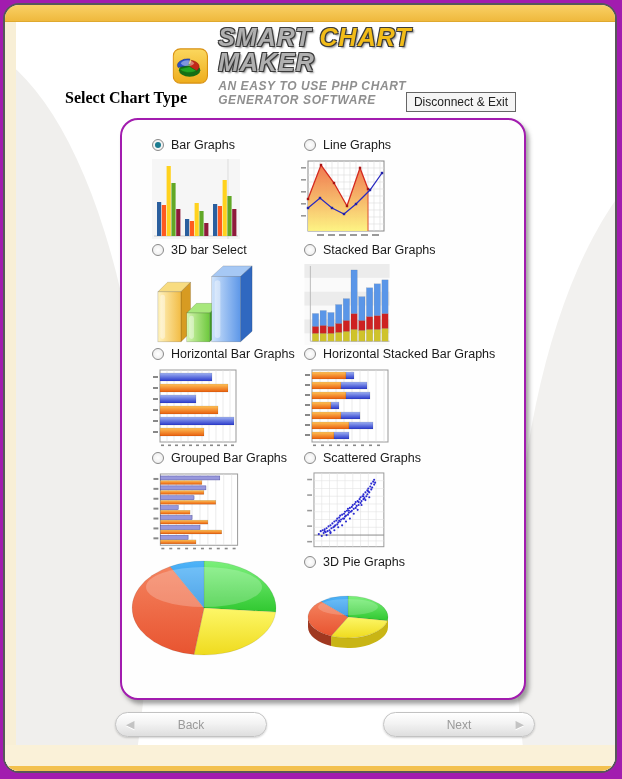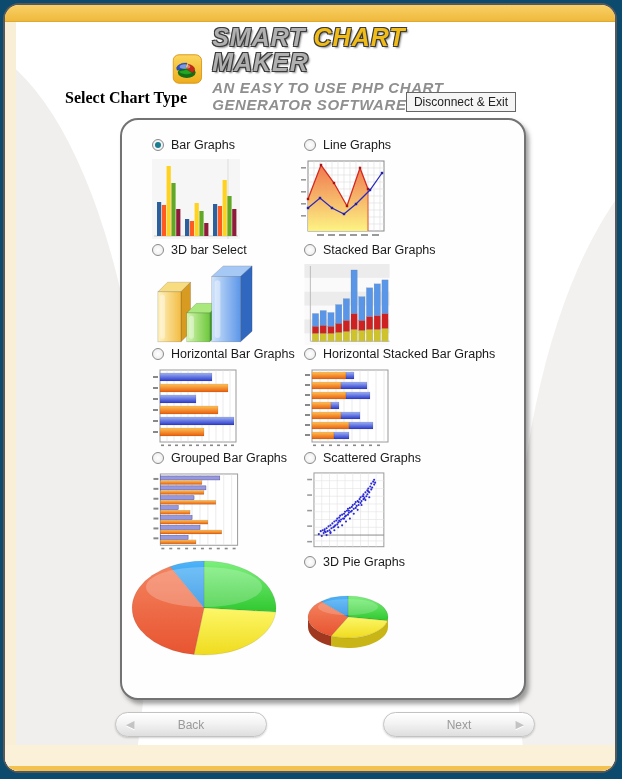--- a/index.html
+++ b/index.html
@@ -4,7 +4,7 @@
 <style>
   html,body{margin:0;padding:0;background:#fff;}
   *{box-sizing:border-box;}
-  .canvas{position:relative;width:622px;height:779px;background:#0c4a6e;overflow:hidden;
+  .canvas{position:relative;width:622px;height:779px;background:#a21caf;overflow:hidden;
           font-family:"Liberation Sans",sans-serif;color:#1a1a1a;}
   
   .frame{position:absolute;left:3px;top:3px;width:614px;height:770px;

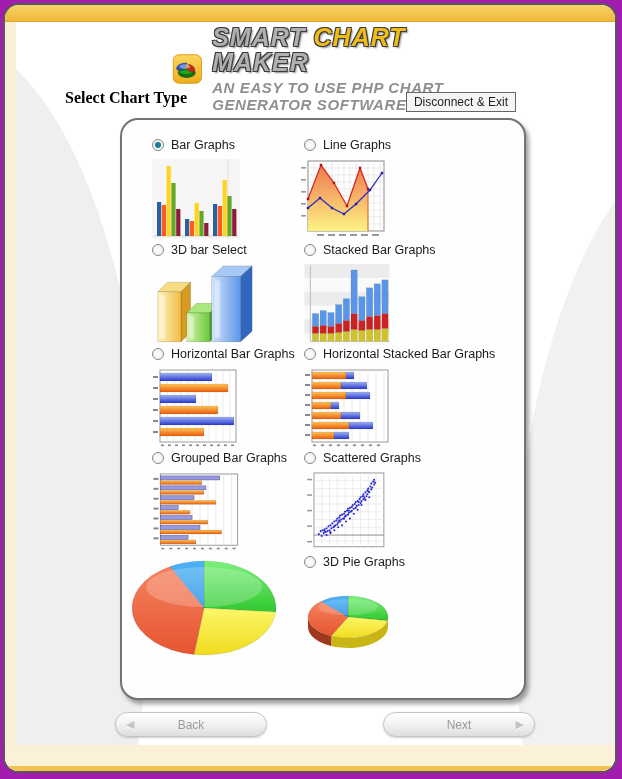--- a/index.html
+++ b/index.html
@@ -25,7 +25,7 @@
         text-shadow:-1px -1px 0 #3c3c3c,1px -1px 0 #3c3c3c,-1px 1px 0 #3c3c3c,1px 1px 0 #3c3c3c,2px 2px 2px rgba(0,0,0,.45);}
   .lt-gray{color:#b0b0b0;}
   .lt-gold{color:#f2bc18;}
-  .logo-subtitle{font-size:15px;font-style:italic;font-weight:700;color:#8f8f8f;
+  .logo-subtitle{font-size:12px;font-style:italic;font-weight:700;color:#8f8f8f;
         letter-spacing:.6px;margin-top:4px;}
   
   .heading{position:absolute;top:84px;left:60px;margin:0;font-family:Liberation Serif, serif;

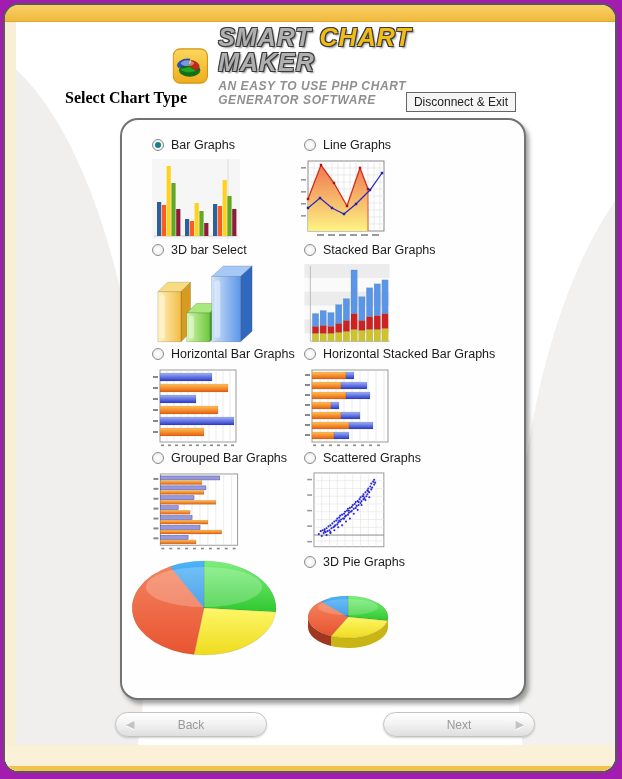--- a/index.html
+++ b/index.html
@@ -34,7 +34,7 @@
         font-size:12px;color:#222;background:#f5f5f5;border:1px solid #666;padding:2px 7px;cursor:pointer;}
   
   .panel{position:absolute;top:113px;left:115px;width:406px;height:582px;background:#fefefe;
-        border:2px solid #737373;border-radius:18px;box-shadow:3px 4px 4px rgba(70,70,70,.5);
+        border:2px solid #a21caf;border-radius:18px;box-shadow:3px 4px 4px rgba(70,70,70,.5);
         overflow:hidden;}
   .grid{display:grid;grid-template-columns:152px 1fr;grid-template-rows:105px 104px 104px 104px auto;
         margin:16px 0 0 30px;}

